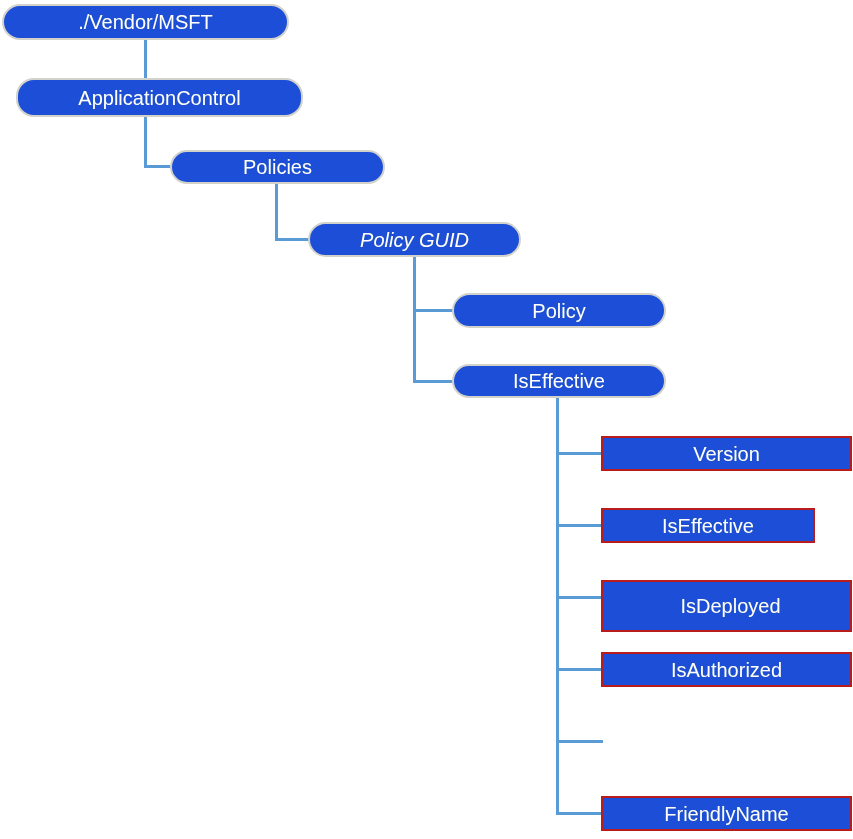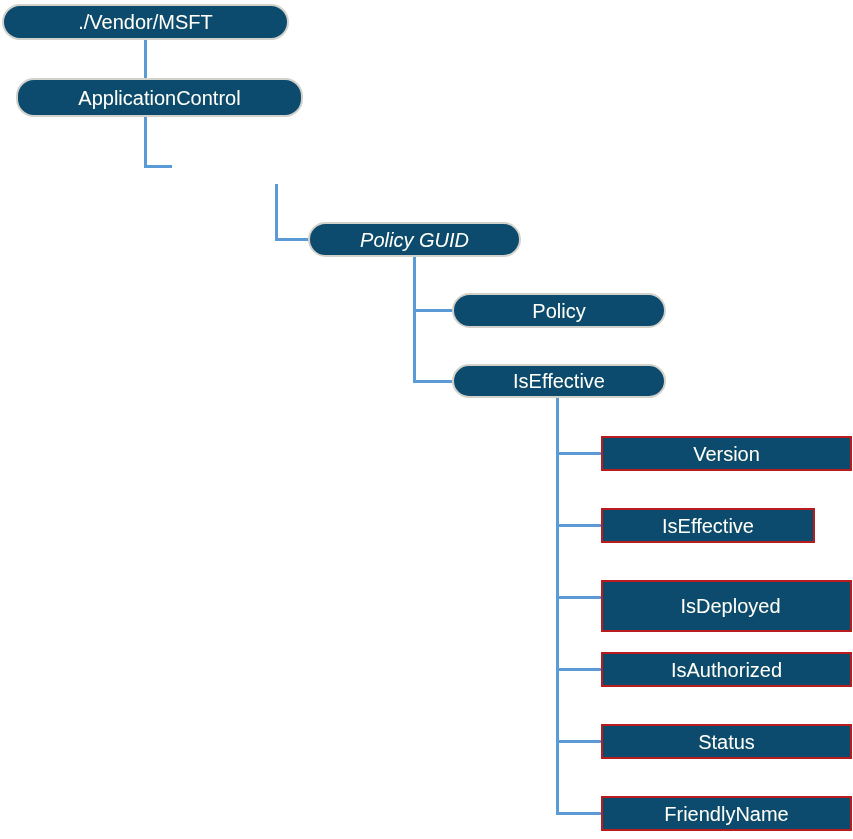--- a/index.html
+++ b/index.html
@@ -18,7 +18,7 @@
   .node {
     position: absolute;
     box-sizing: border-box;
-    background: #0c4a6e;
+    background: #1d4ed8;
     color: #ffffff;
     display: flex;
     align-items: center;

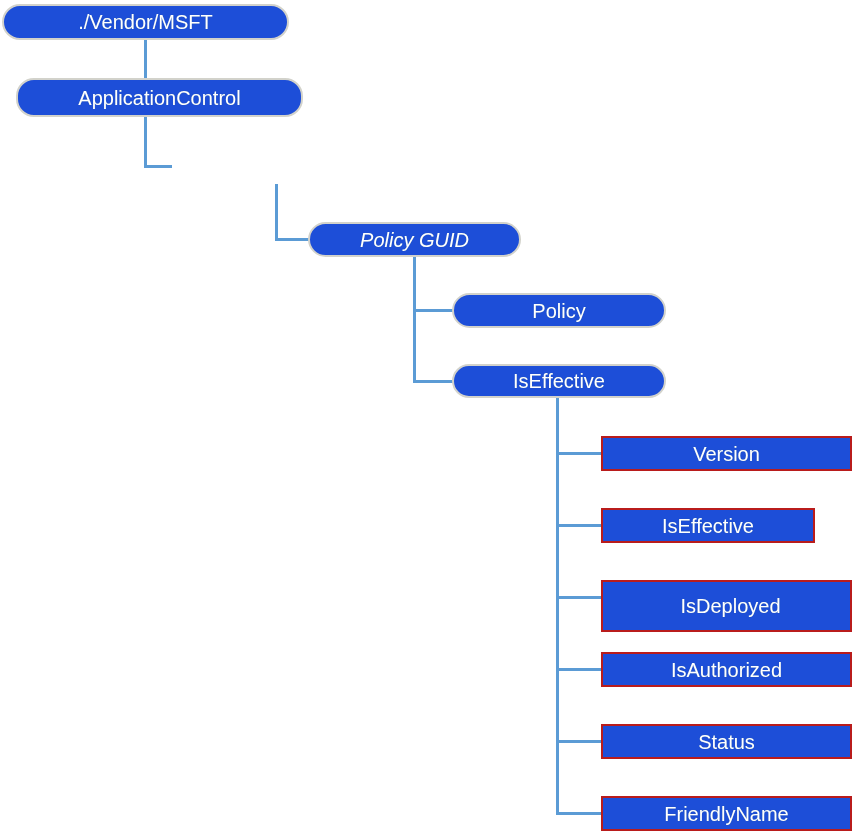--- a/index.html
+++ b/index.html
@@ -74,6 +74,7 @@
 
   <div class="node pill" style="left:16px; top:78px; width:287px; height:39px;">ApplicationControl</div>
 
+  <div class="node pill" style="left:170px; top:150px; width:215px; height:34px;">Policies</div>
 
   <div class="node pill italic" style="left:308px; top:222px; width:213px; height:35px;">Policy GUID</div>
 

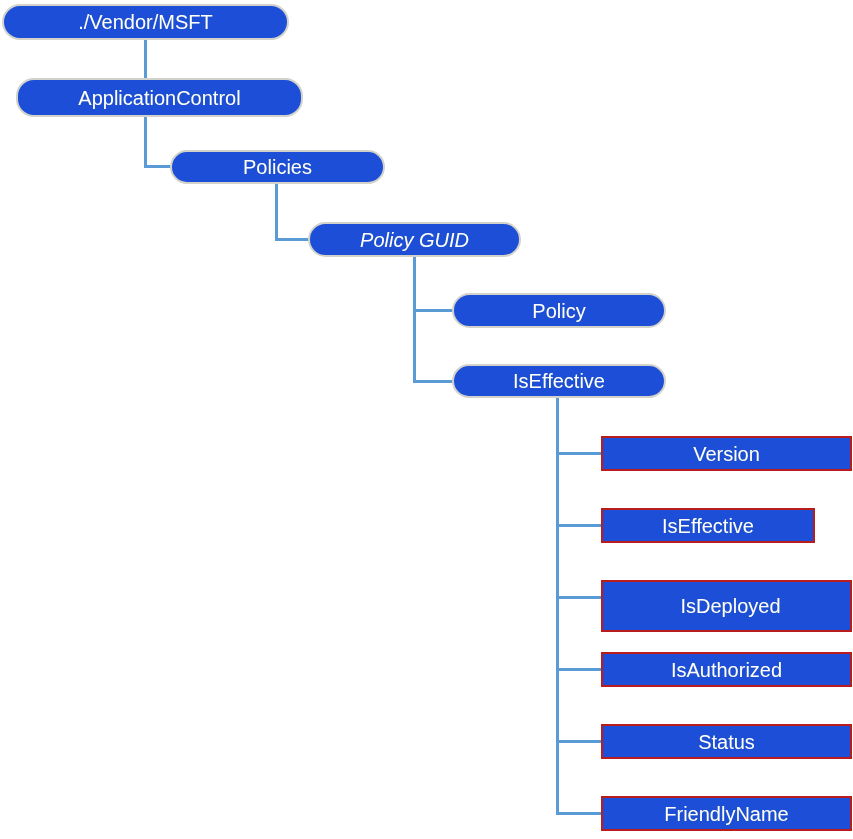--- a/index.html
+++ b/index.html
@@ -90,7 +90,6 @@
 
   <div class="node rect" style="left:601px; top:652px; width:251px; height:35px;">IsAuthorized</div>
 
-  <div class="node rect" style="left:601px; top:724px; width:251px; height:35px;">Status</div>
 
   <div class="node rect" style="left:601px; top:796px; width:251px; height:35px;">FriendlyName</div>
 

